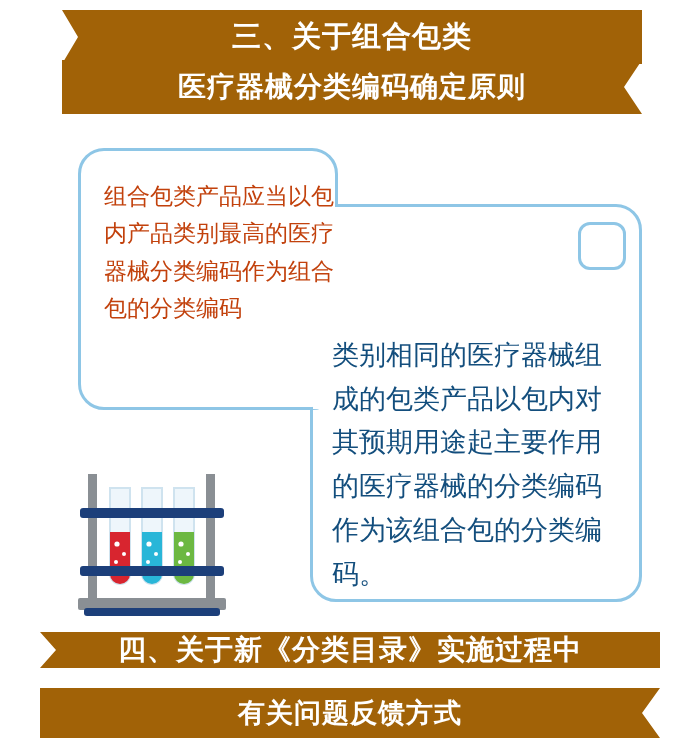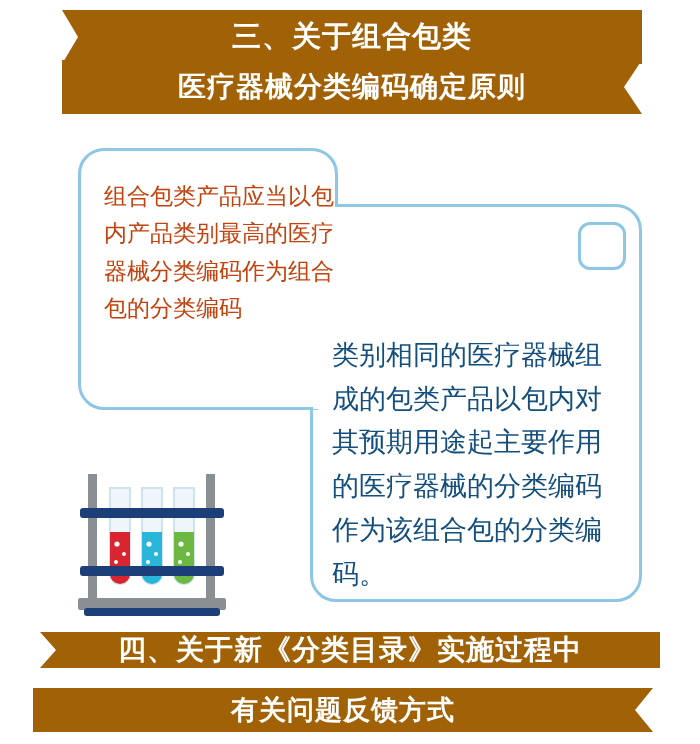--- a/index.html
+++ b/index.html
@@ -52,10 +52,10 @@
     clip-path: polygon(0 0, 100% 0, 100% 100%, 0 100%, 16px 50%);
   }
   .banner-4 {
-    left: 33px;
+    left: 40px;
     top: 688px;
     width: 620px;
-    height: 44px;
+    height: 50px;
     font-size: 27px;
     clip-path: polygon(0 0, 100% 0, calc(100% - 18px) 50%, 100% 100%, 0 100%, 0 50%);
   }

